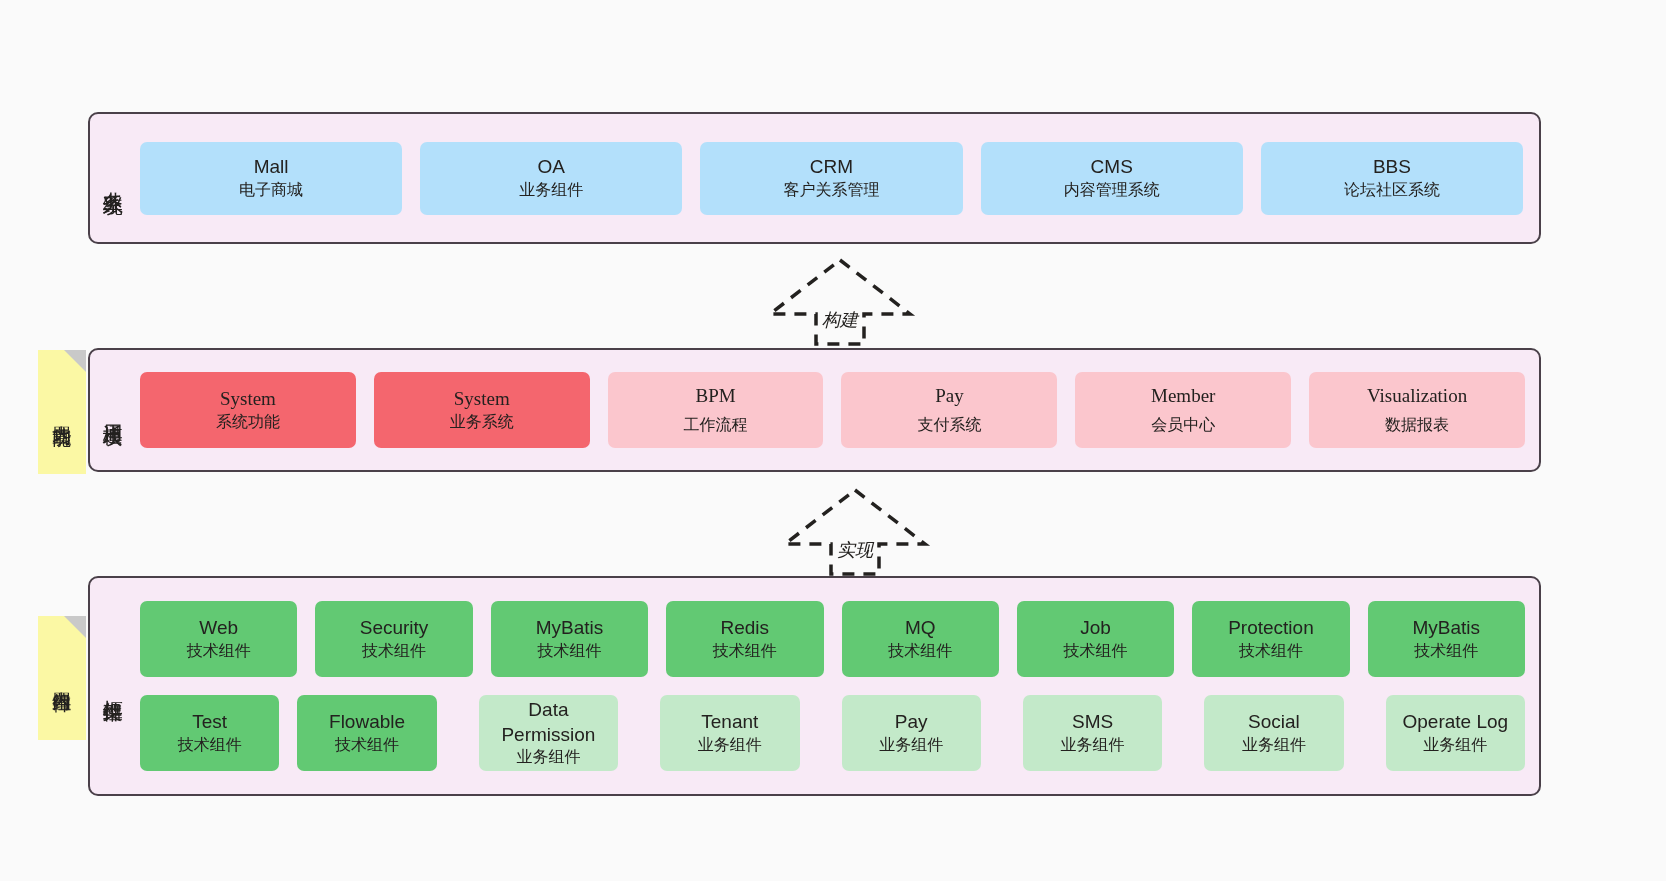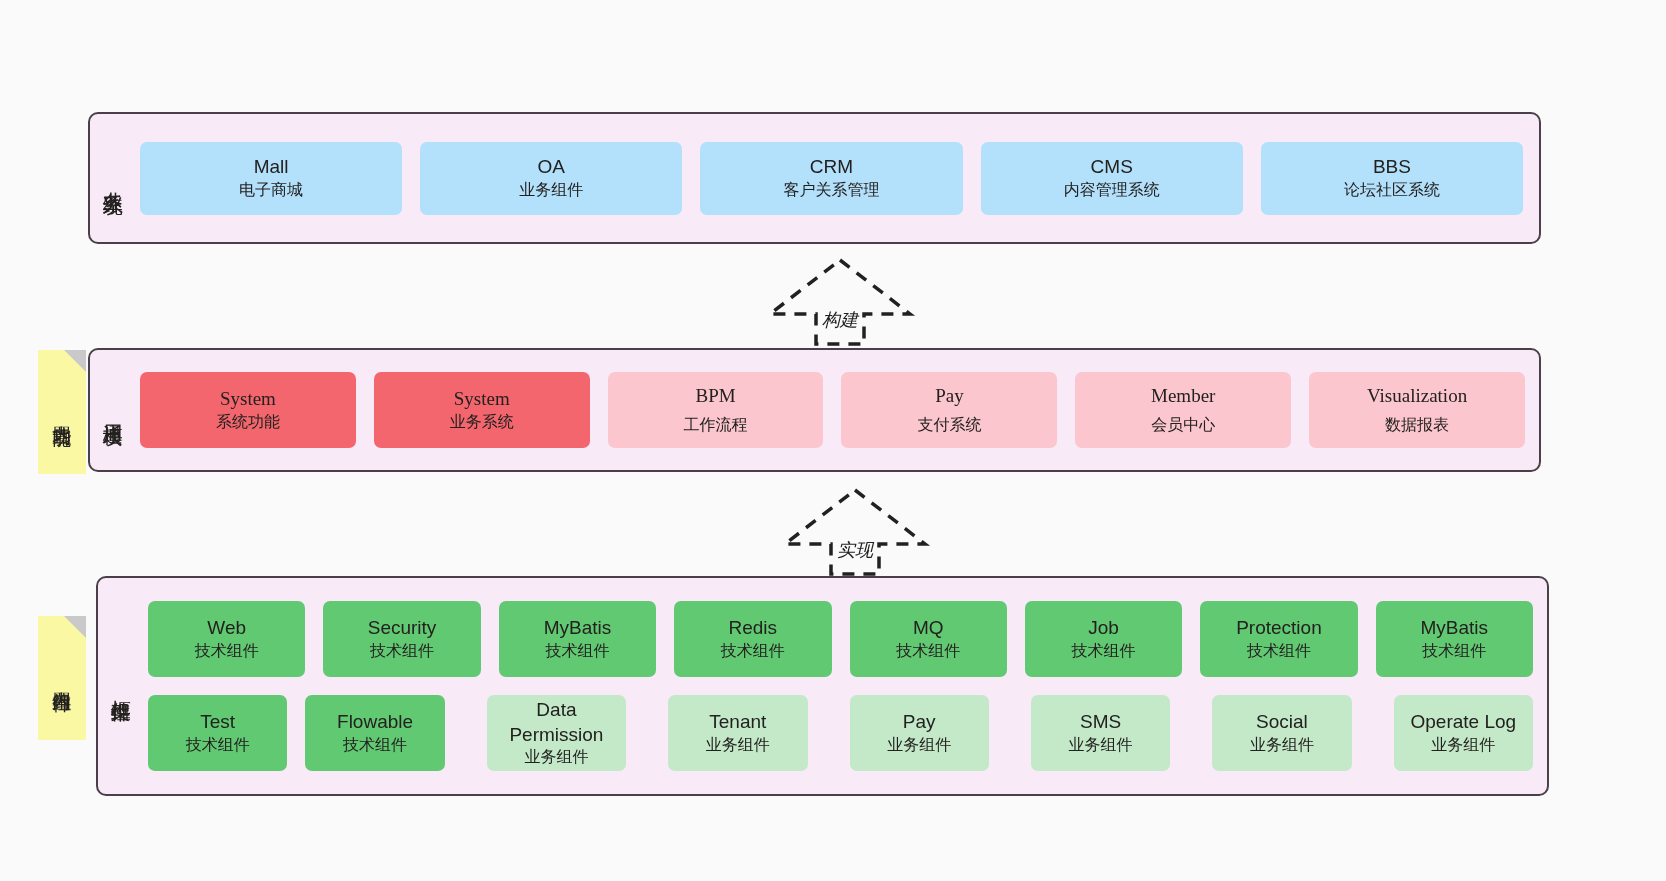--- a/index.html
+++ b/index.html
@@ -83,7 +83,7 @@
   #layer-common    { left: 88px;  top: 348px; width: 1453px; height: 124px; }
   #layer-common .cell { height: 76px; font-family: Liberation Serif, serif; }
 
-  #layer-framework { left: 96px;  top: 576px; width: 1453px; height: 220px; }
+  #layer-framework { left: 88px;  top: 576px; width: 1453px; height: 220px; }
   #layer-framework .cell { height: 76px; }
   #layer-framework .layer-body { gap: 18px; }
 

